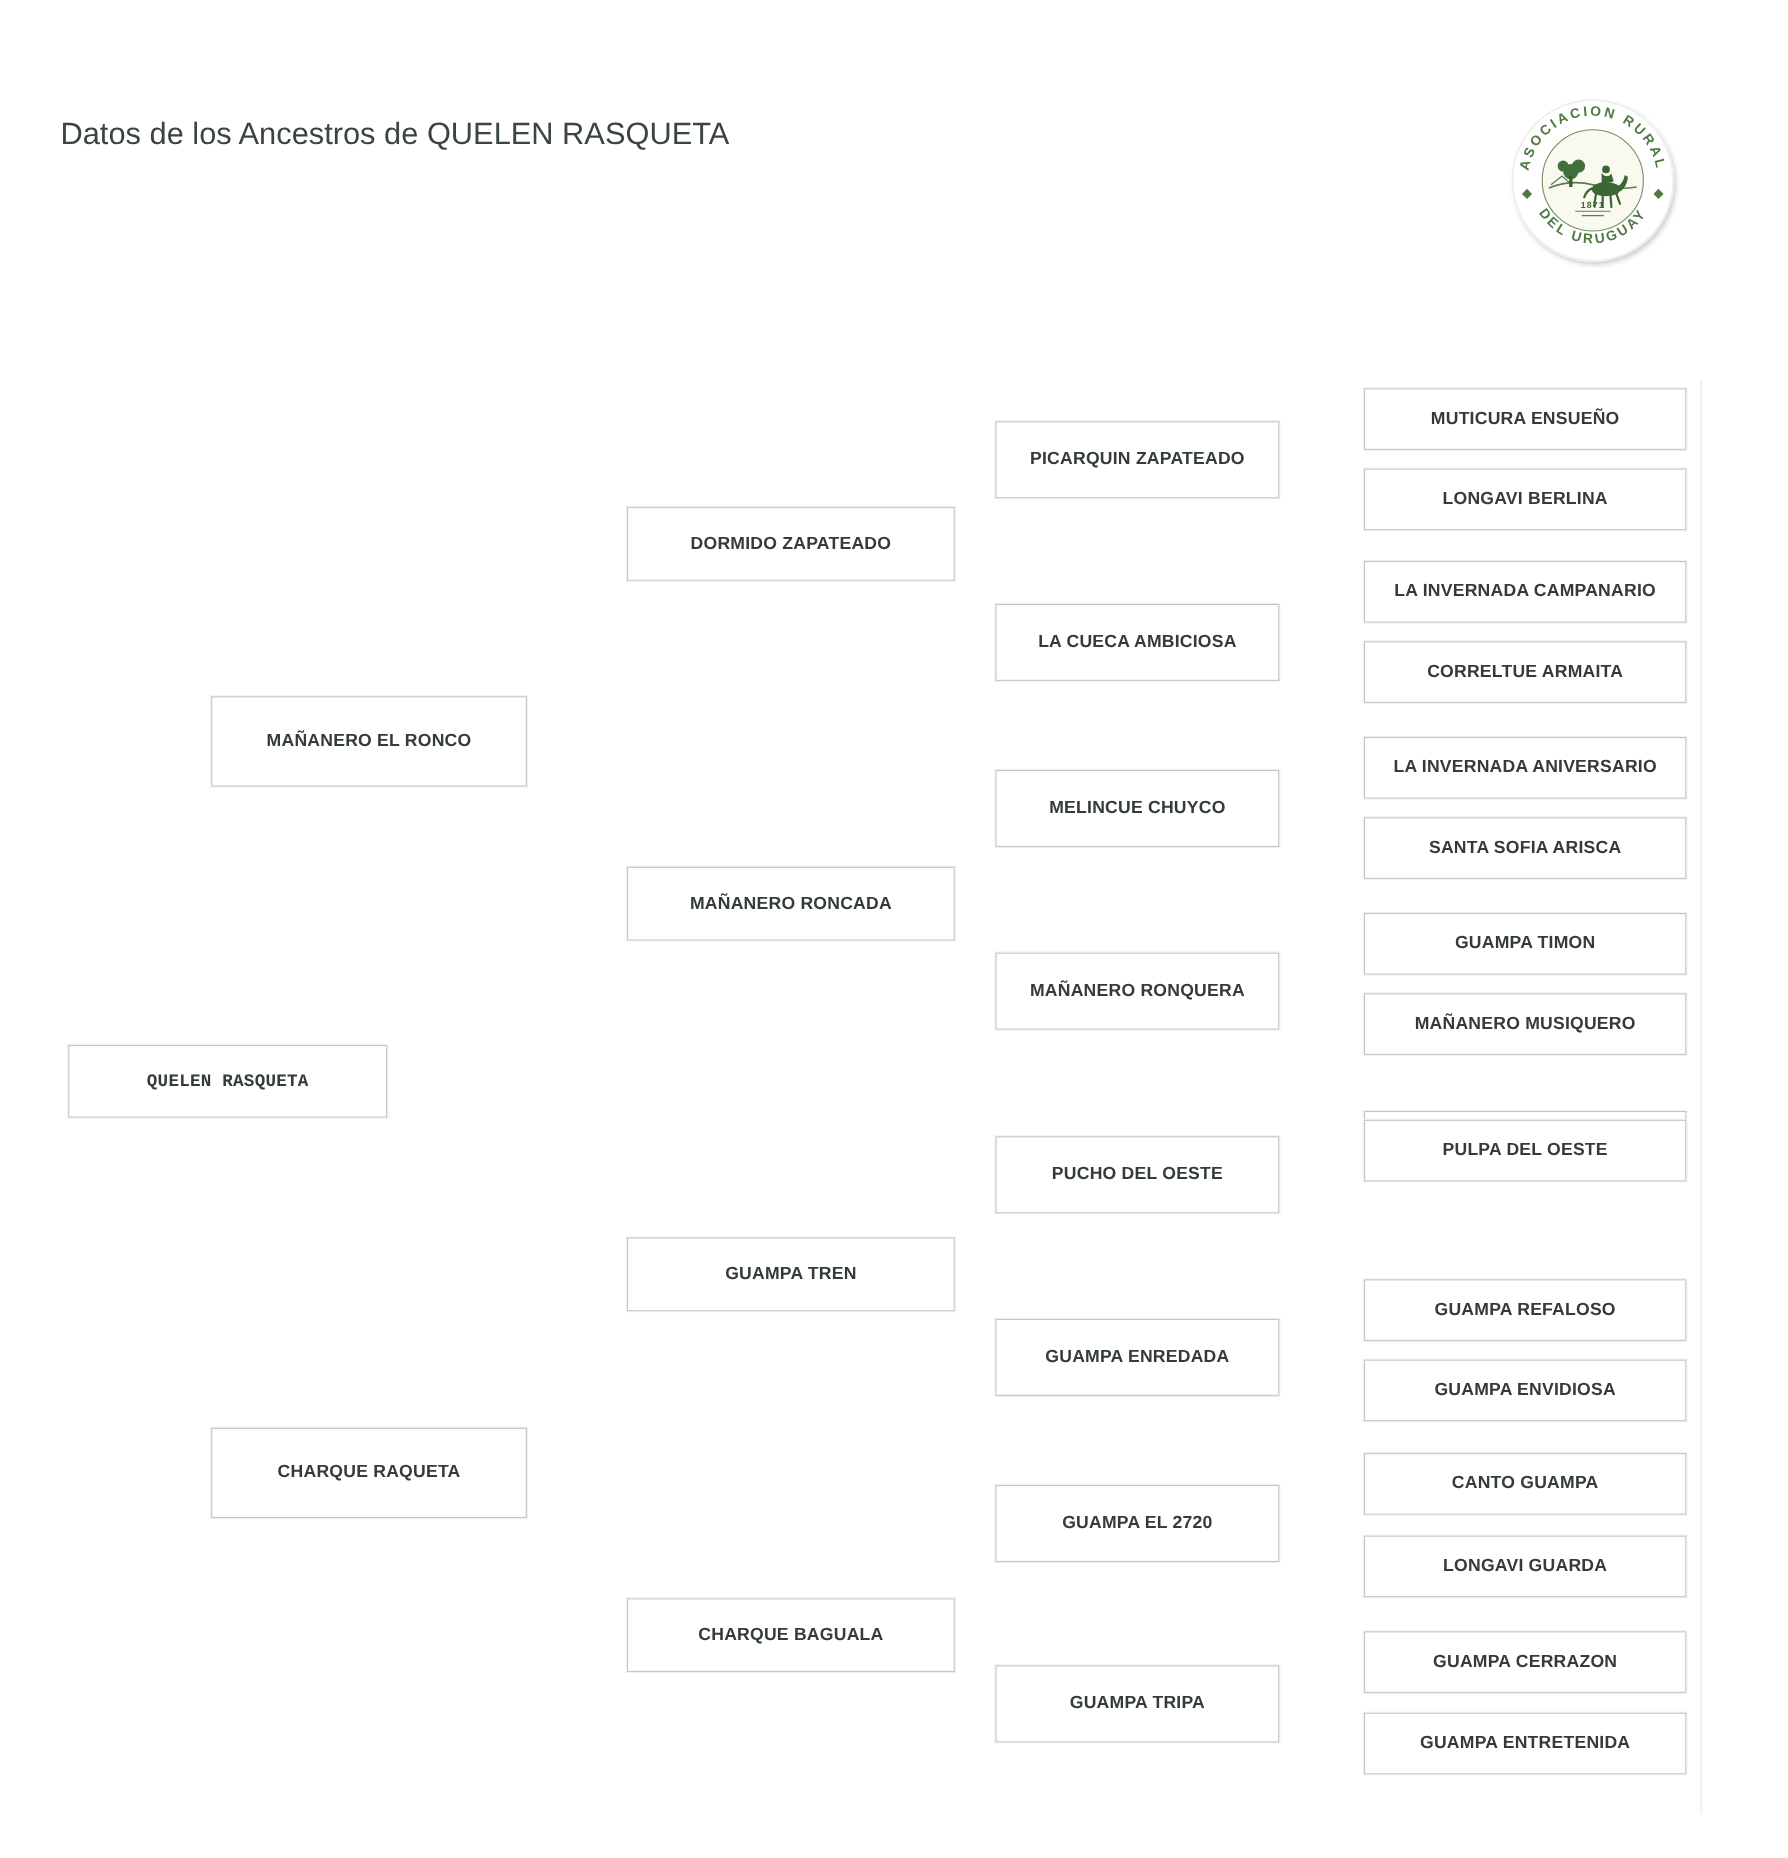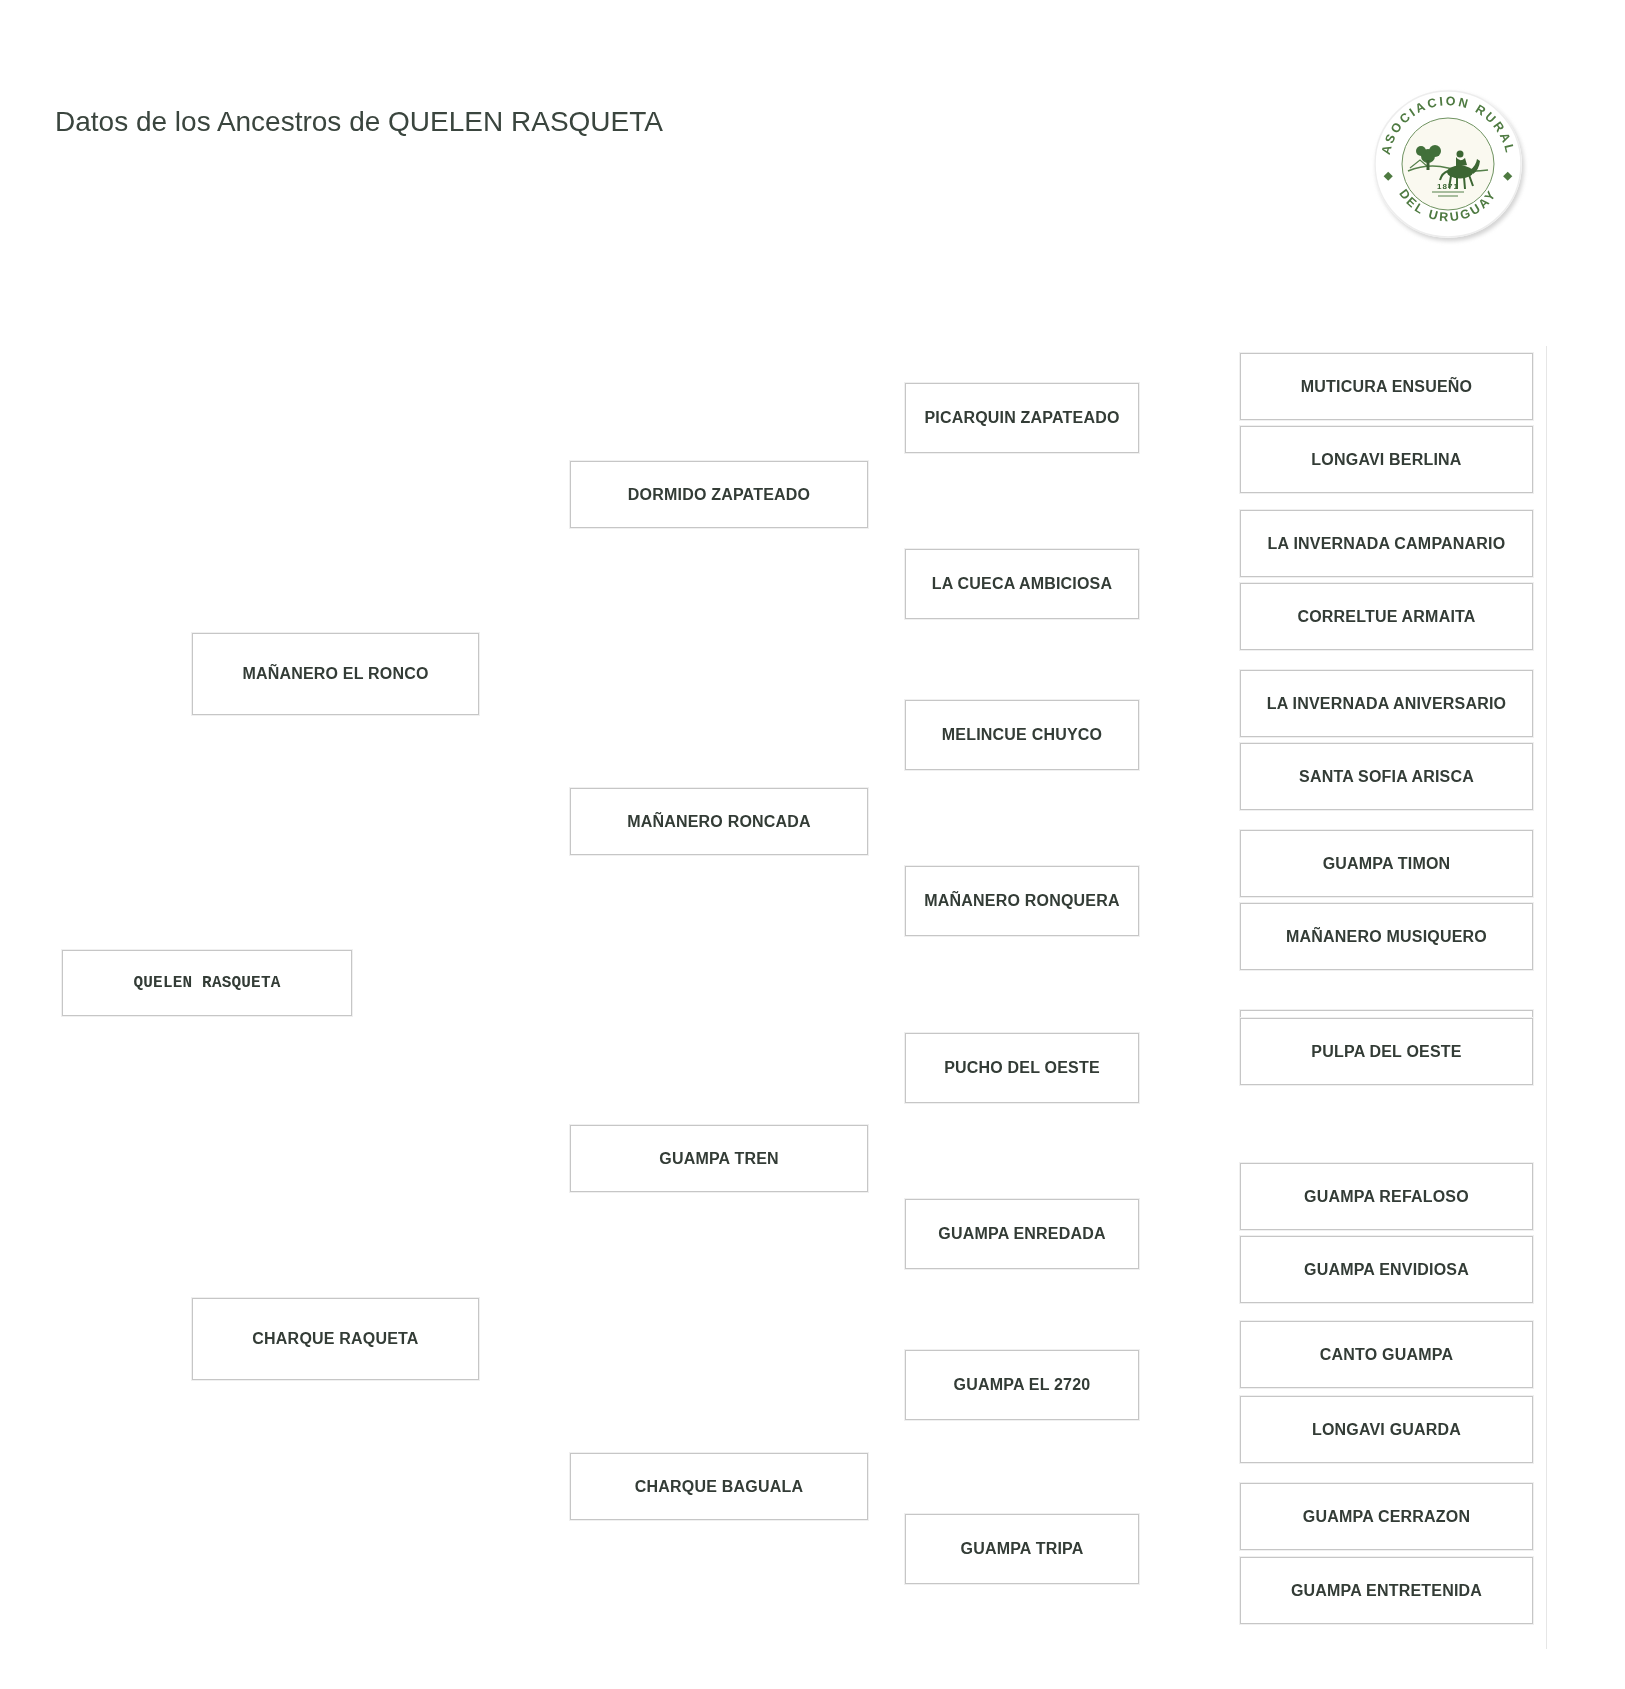--- a/index.html
+++ b/index.html
@@ -43,7 +43,7 @@
   .col2 { left: 192px;  width: 287px; height: 82px; }
   .col3 { left: 570px;  width: 298px; height: 67px; }
   .col4 { left: 905px;  width: 234px; height: 70px; }
-  .col5 { left: 1240px; width: 293px; height: 67px; }
+  .col5 { left: 1240px; width: 293px; height: 56px; }
   .vline {
     position: absolute;
     left: 1546px; top: 346px;

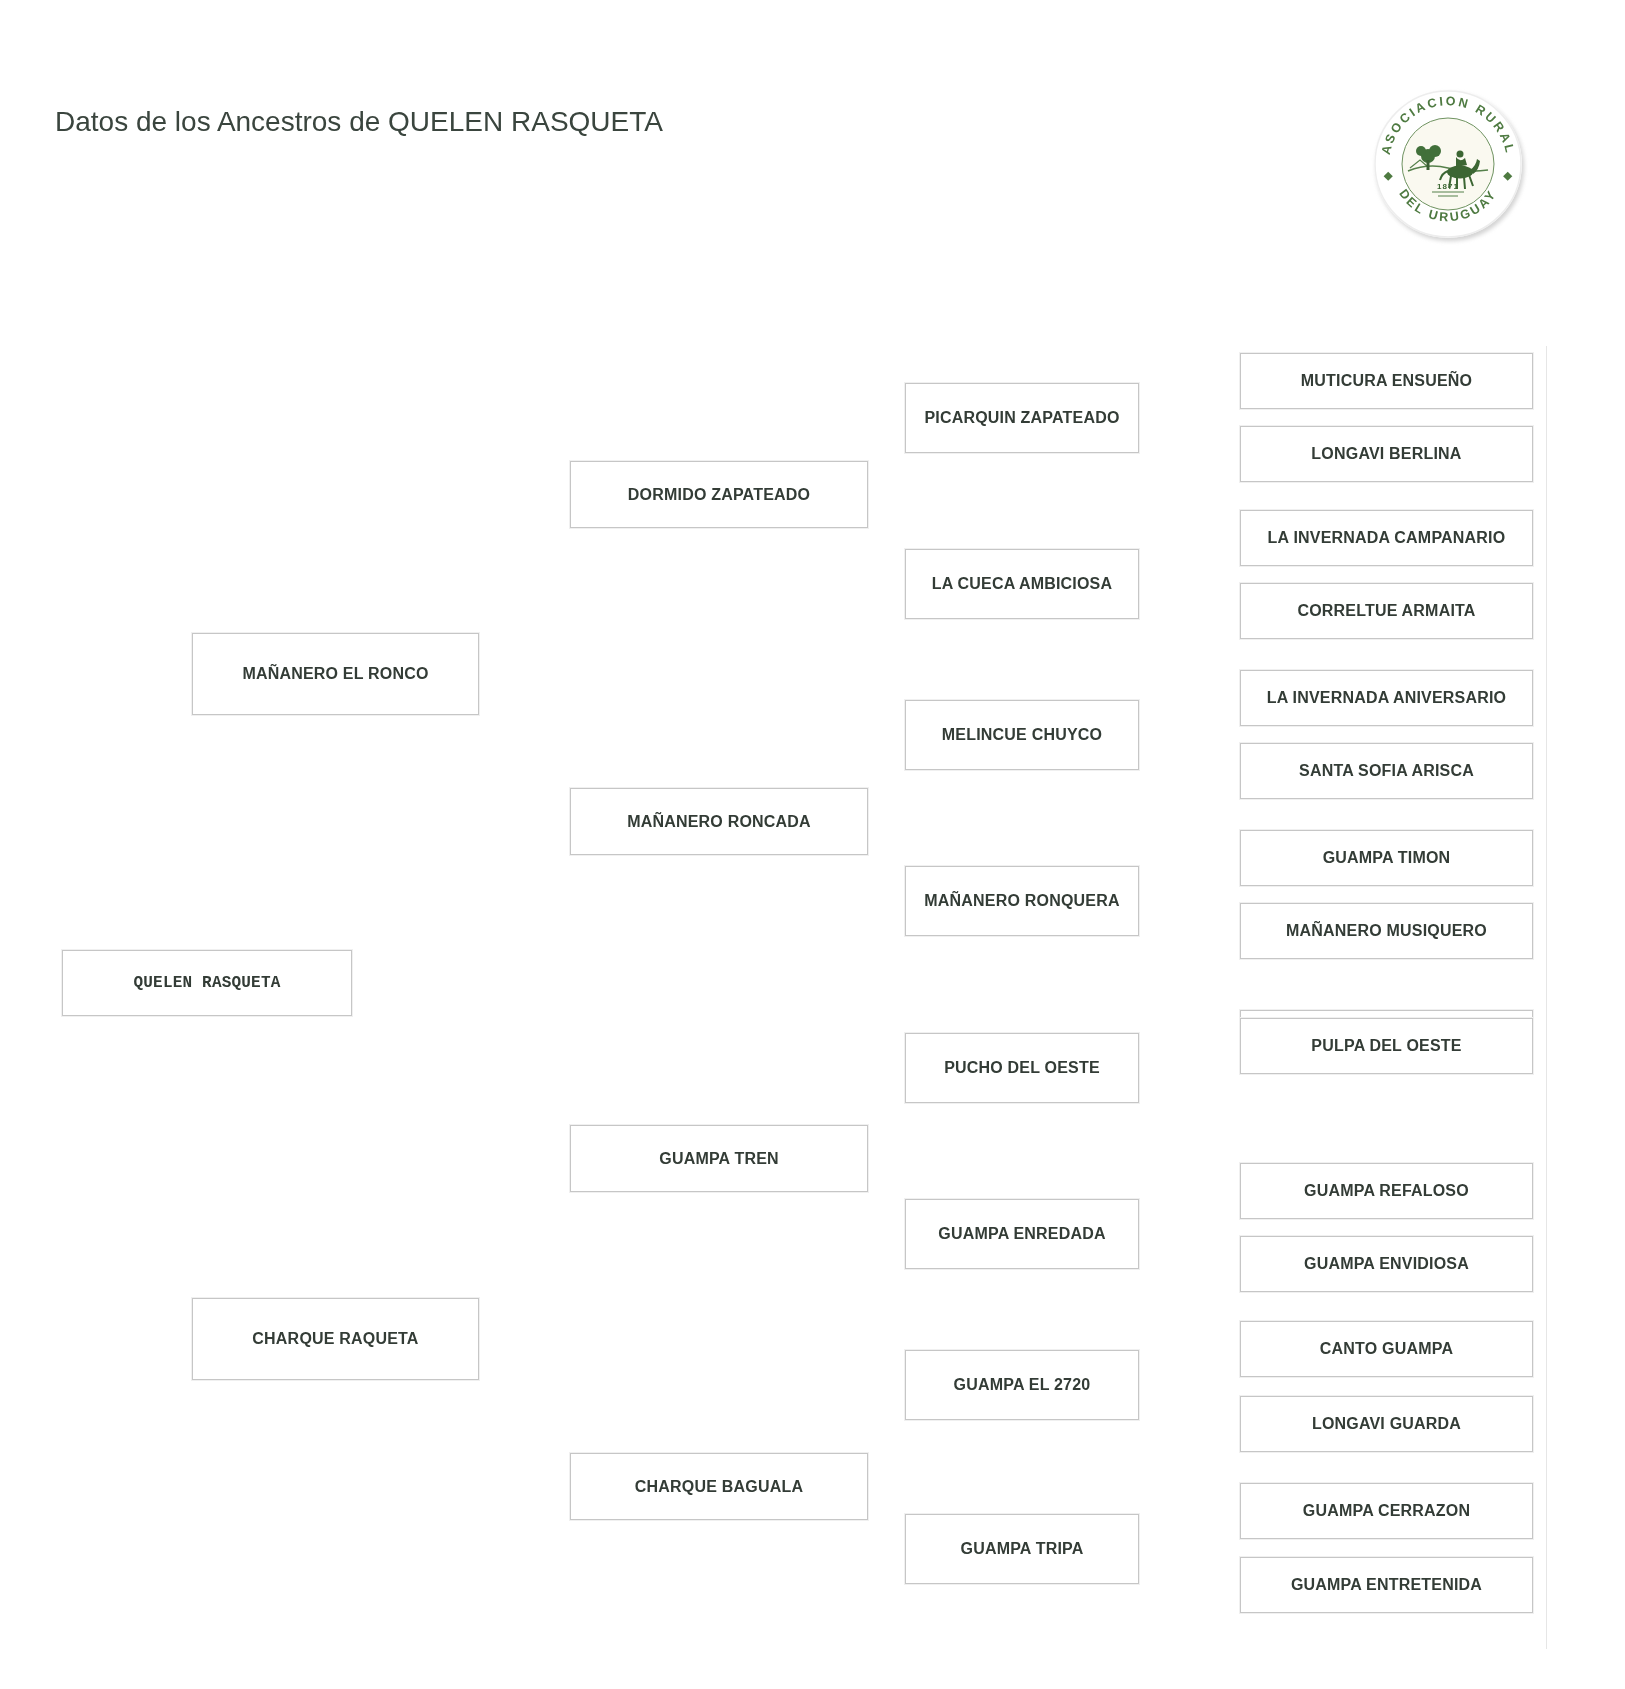--- a/index.html
+++ b/index.html
@@ -42,7 +42,7 @@
   .col1 { left: 62px;   width: 290px; height: 66px; font-family: Liberation Mono, monospace; }
   .col2 { left: 192px;  width: 287px; height: 82px; }
   .col3 { left: 570px;  width: 298px; height: 67px; }
-  .col4 { left: 905px;  width: 234px; height: 70px; }
+  .col4 { left: 905px;  width: 258px; height: 70px; }
   .col5 { left: 1240px; width: 293px; height: 56px; }
   .vline {
     position: absolute;

